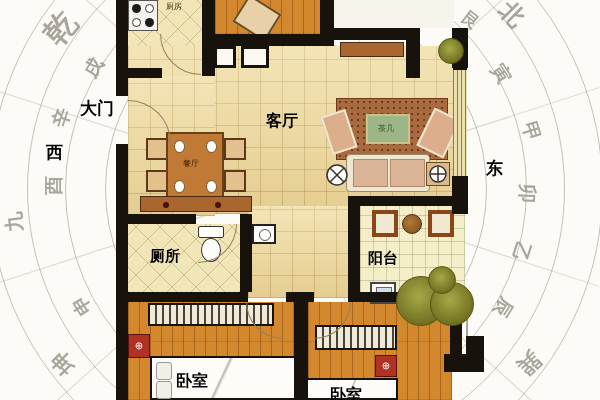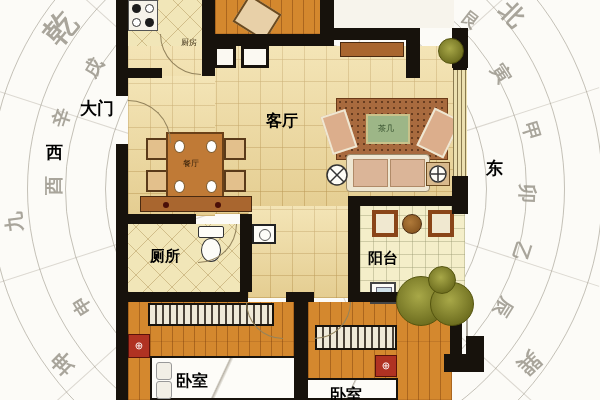--- a/index.html
+++ b/index.html
@@ -210,7 +210,7 @@
   <div class="lbl" style="left:368px;top:250px;font-size:15px;">阳台</div>
   <div class="lbl" style="left:176px;top:372px;font-size:16px;">卧室</div>
   <div class="lbl" style="left:330px;top:386px;font-size:16px;">卧室</div>
-  <div class="tiny" style="left:181px;top:3px;margin-top:36px;">厨房</div>
+  <div class="tiny" style="left:166px;top:3px;">厨房</div>
 
 </div>
 

